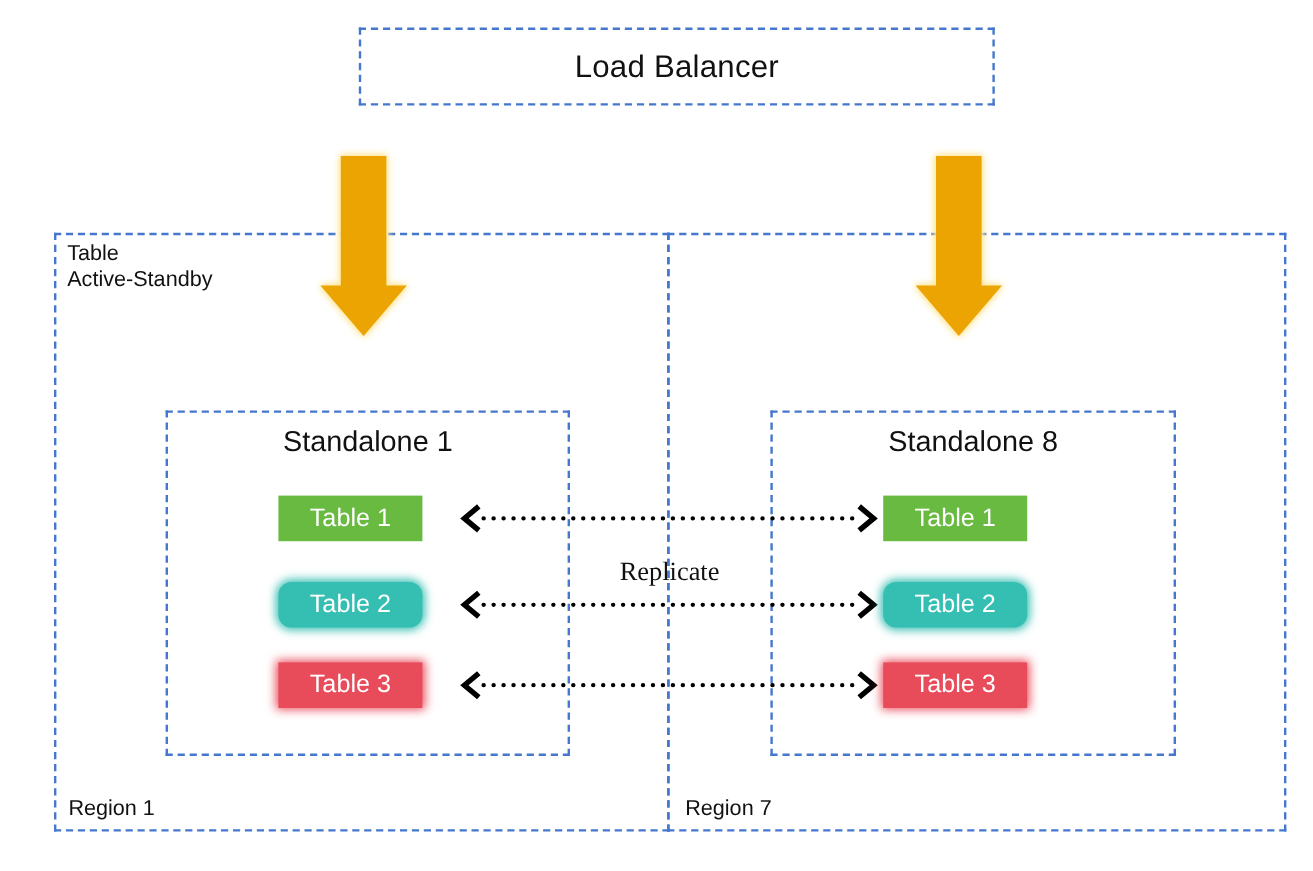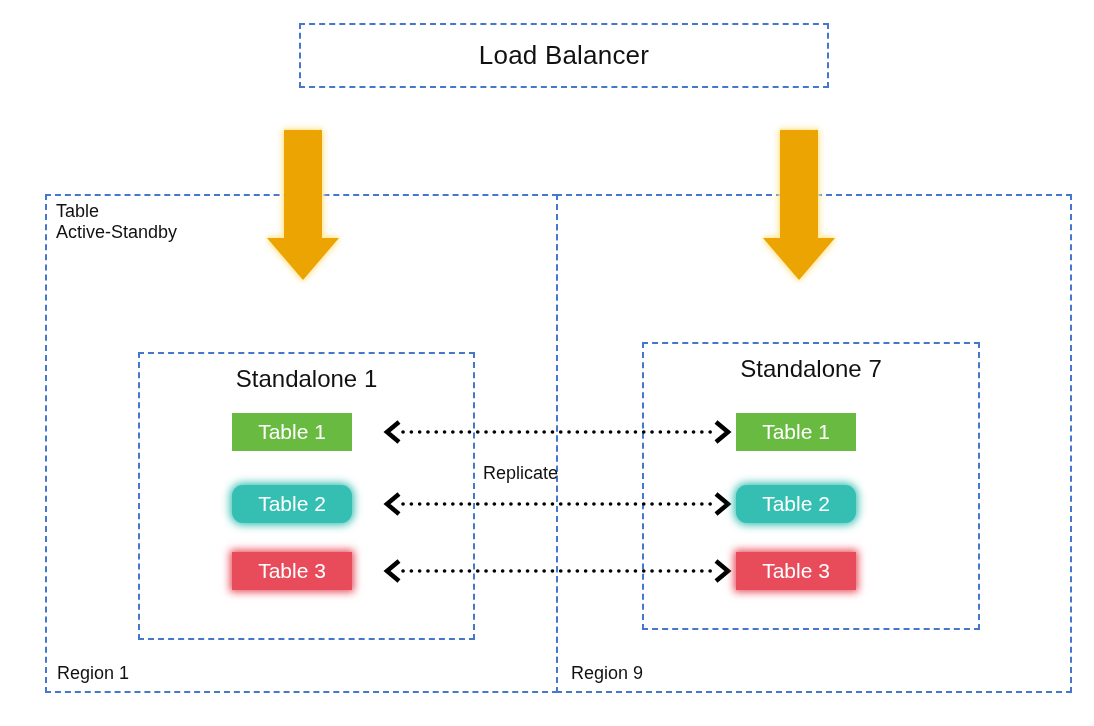--- a/index.html
+++ b/index.html
@@ -22,7 +22,7 @@
   .region-name{position:absolute;left:10px;bottom:7px;font-size:18px;}
   .region-2 .region-name{left:13px;}
 
-  .standalone-1{left:138px;top:352px;width:337px;height:288px;}
+  .standalone-1{left:138px;top:342px;width:337px;height:288px;}
   .standalone-2{left:642px;top:342px;width:338px;height:288px;}
   .standalone-title{text-align:center;margin-top:11px;font-size:24px;}
 

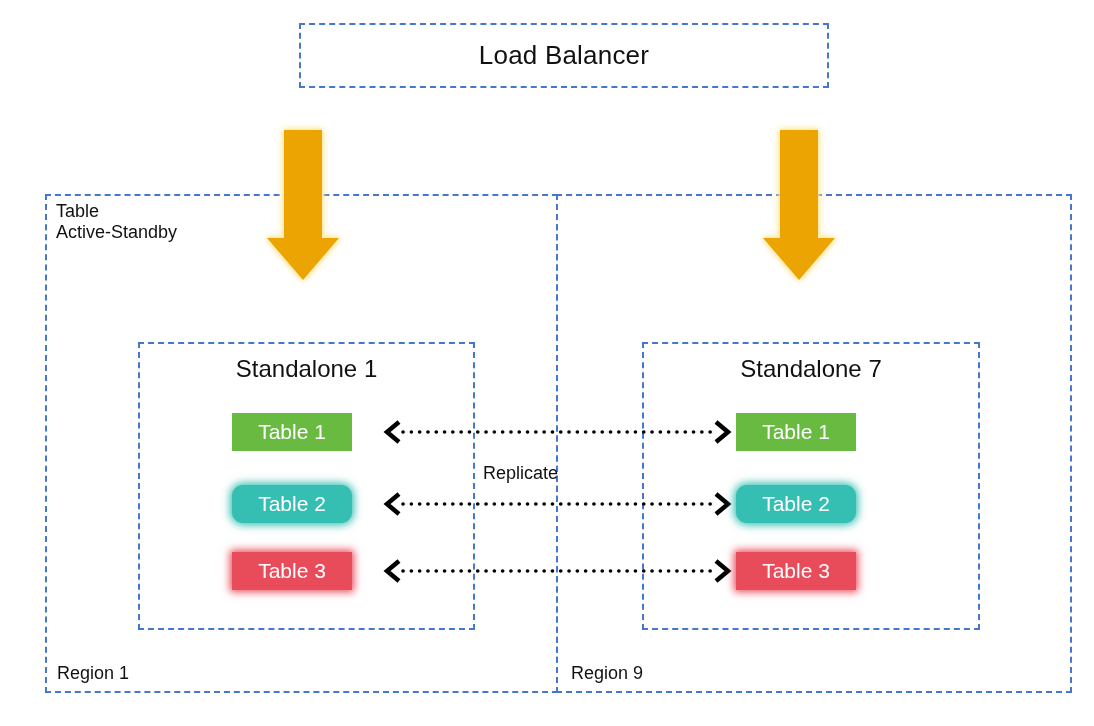--- a/index.html
+++ b/index.html
@@ -77,7 +77,7 @@
   </div>
 
   <div class="dashed-box standalone-2">
-    <div class="standalone-title">Standalone 7</div>
+    <div class="standalone-title">Standalone 8</div>
   </div>
 
   <div class="table-box t1 col-left row-1">Table 1</div>

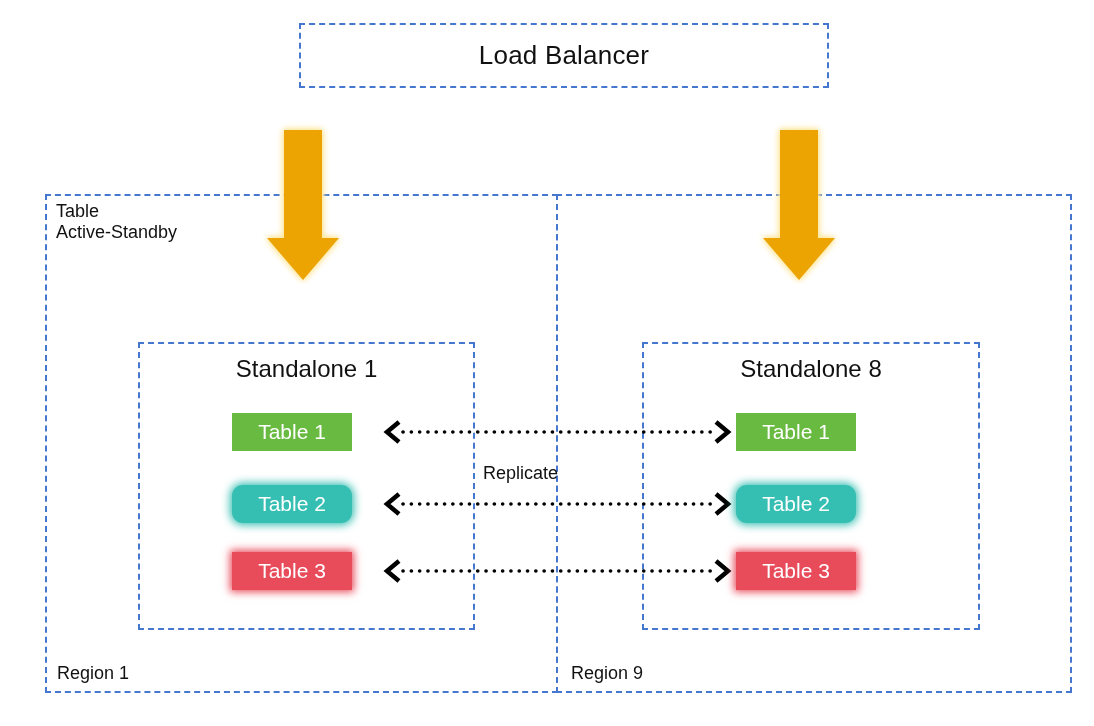--- a/index.html
+++ b/index.html
@@ -42,7 +42,7 @@
   .conn-2{top:491px;}
   .conn-3{top:558px;}
 
-  .replicate-label{position:absolute;left:483px;top:463px;width:150px;text-align:left;font-size:18px;z-index:7;}
+  .replicate-label{position:absolute;left:483px;top:463px;width:150px;text-align:center;font-size:22px;z-index:7;font-family:Liberation Serif, serif;}
 </style>
 </head>
 <body>

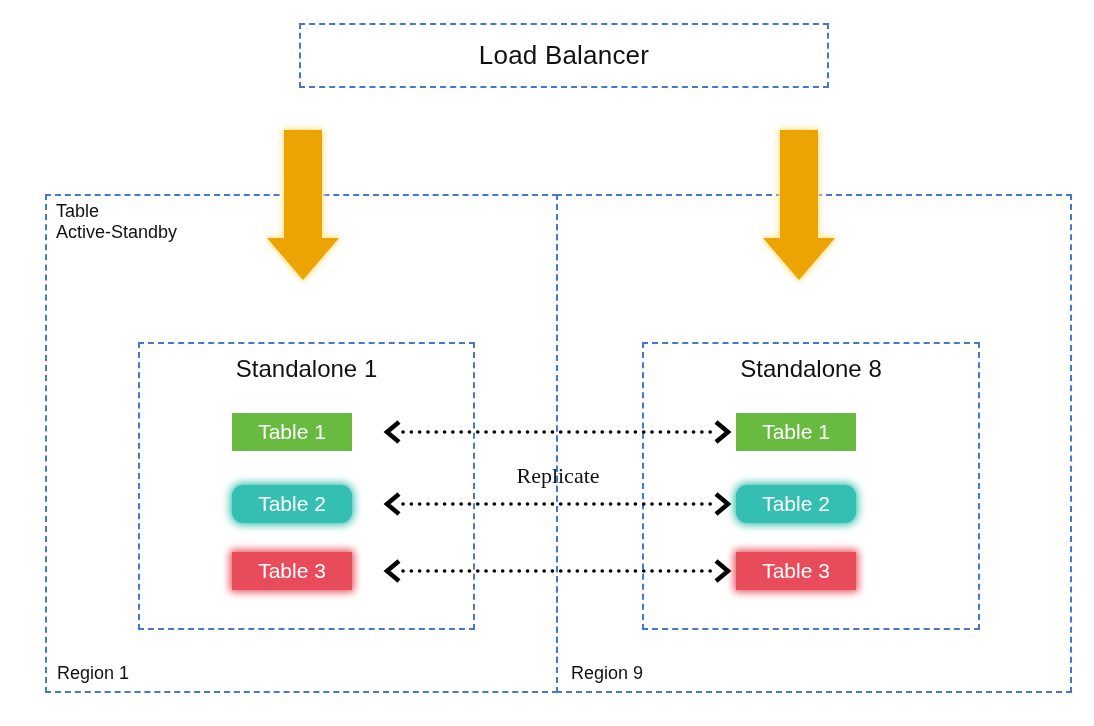--- a/index.html
+++ b/index.html
@@ -69,7 +69,7 @@
   </div>
 
   <div class="dashed-box region-2">
-    <div class="region-name">Region 9</div>
+    <div class="region-name">Region 7</div>
   </div>
 
   <div class="dashed-box standalone-1">

